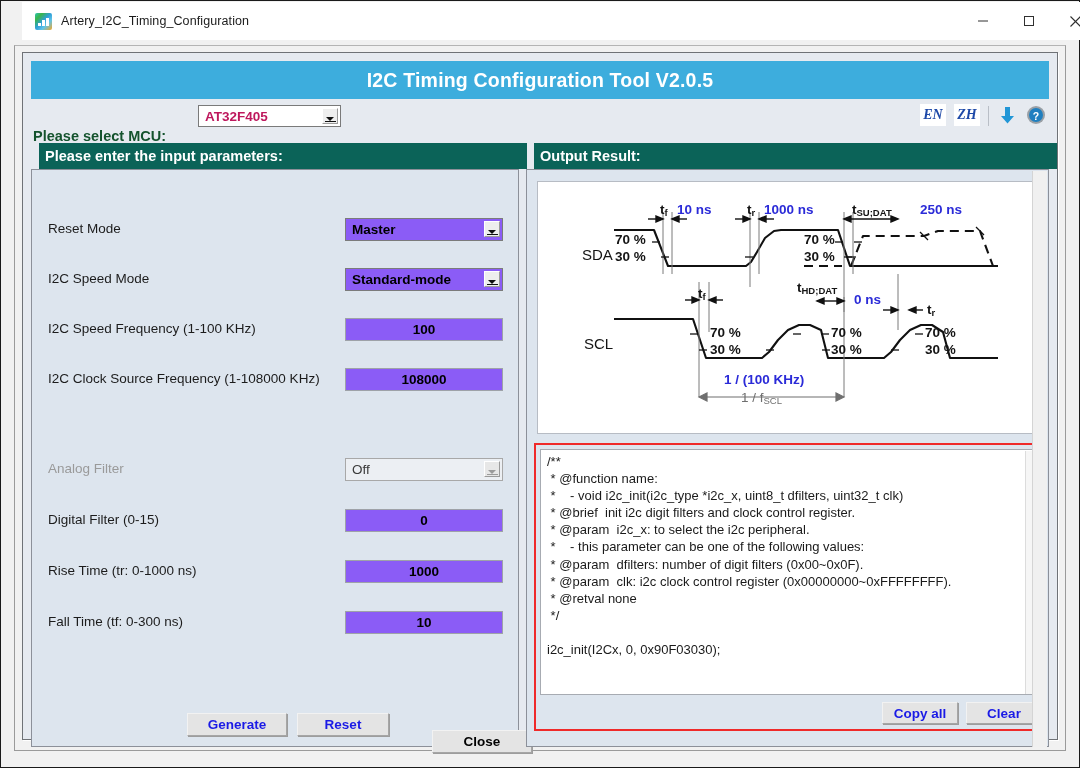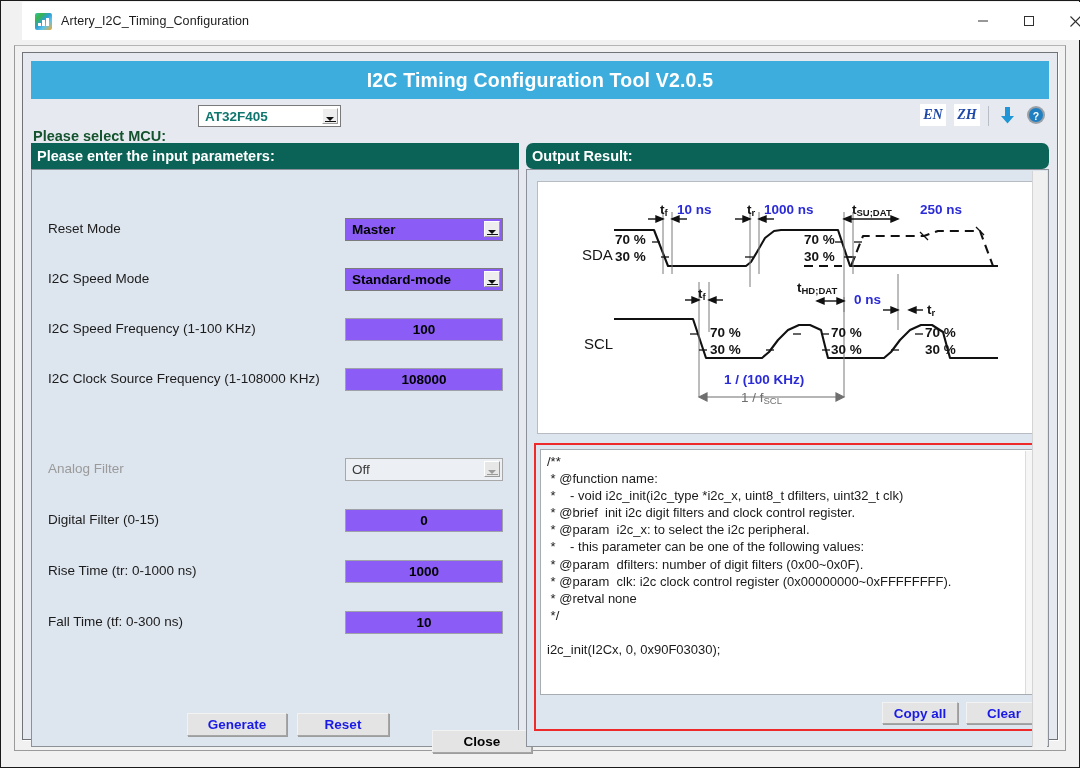--- a/index.html
+++ b/index.html
@@ -92,7 +92,7 @@
     background: #ffffff;
     border: 1px solid #7a7a7a;
     box-sizing: border-box;
-    font-size: 13.5px; font-weight: bold; color: #0f766e;
+    font-size: 13.5px; font-weight: bold; color: #be185d;
     display: flex; align-items: center;
   }
   .mcu-select .val { margin-left: 6px; }

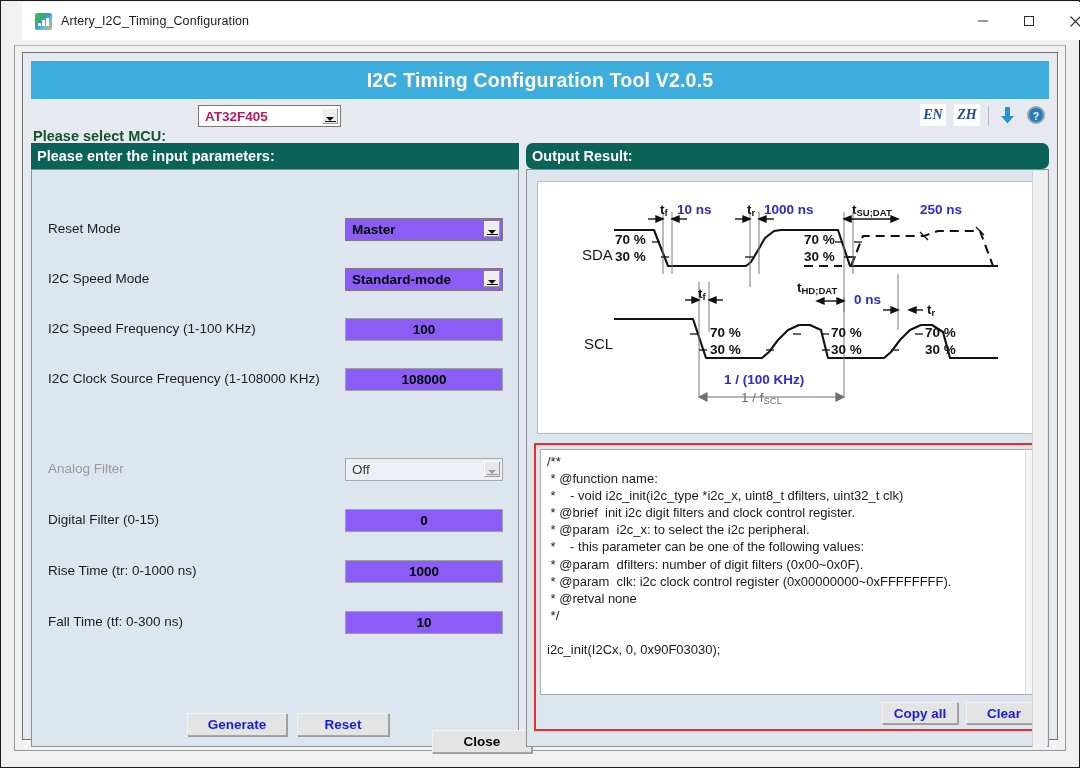--- a/index.html
+++ b/index.html
@@ -144,6 +144,7 @@
     display: flex; align-items: center;
     padding-left: 6px;
     box-sizing: border-box;
+    margin-left: 8px;
   }
   #left-head  { left: 8px;   top: 90px; width: 488px; }
   #right-head { left: 503px; top: 90px; width: 523px; border-radius: 7px; }

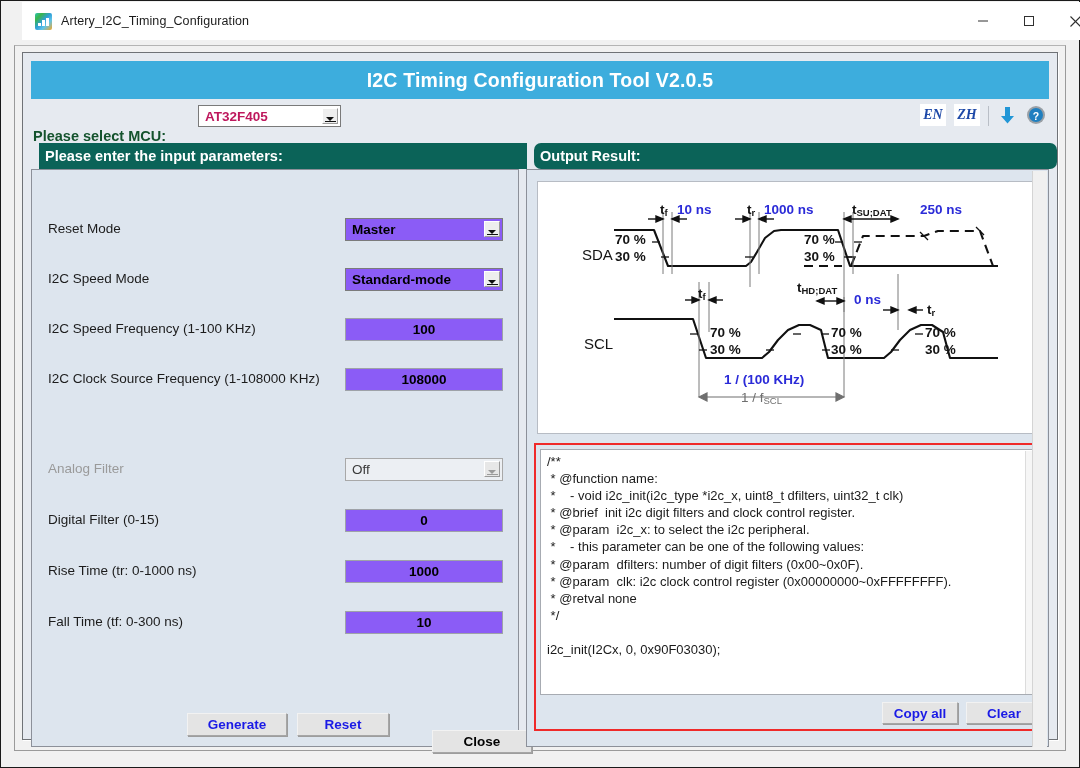--- a/index.html
+++ b/index.html
@@ -147,7 +147,7 @@
     margin-left: 8px;
   }
   #left-head  { left: 8px;   top: 90px; width: 488px; }
-  #right-head { left: 503px; top: 90px; width: 523px; border-radius: 7px; }
+  #right-head { left: 503px; top: 90px; width: 523px; }
   .panel-body {
     position: absolute;
     background: #dde5ee;

